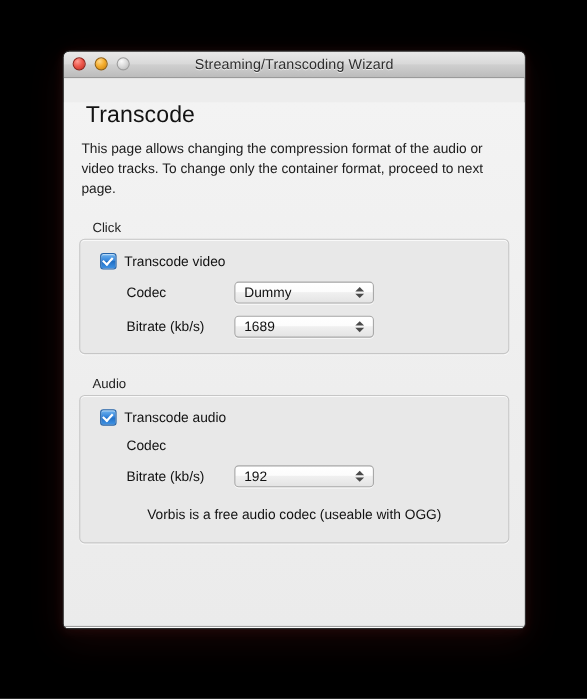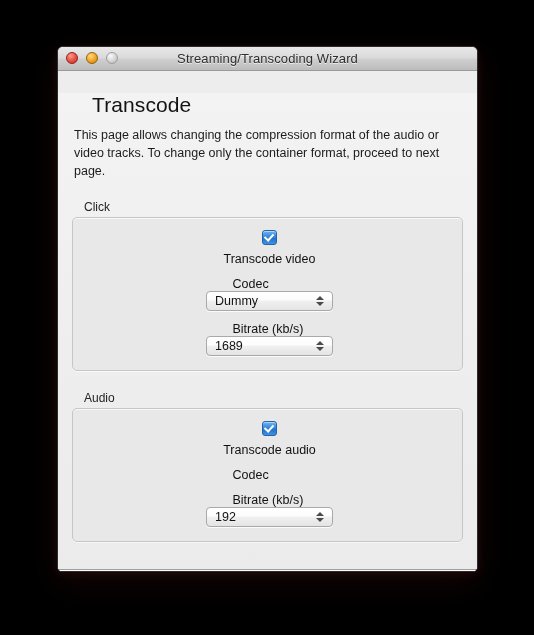--- a/index.html
+++ b/index.html
@@ -94,7 +94,7 @@
   #page-title {
     font-size: 21px;
     color: #131313;
-    margin: 22px 0 0 20px;
+    margin: 22px 0 0 6px;
     font-weight: normal;
     letter-spacing: 0.1px;
   }

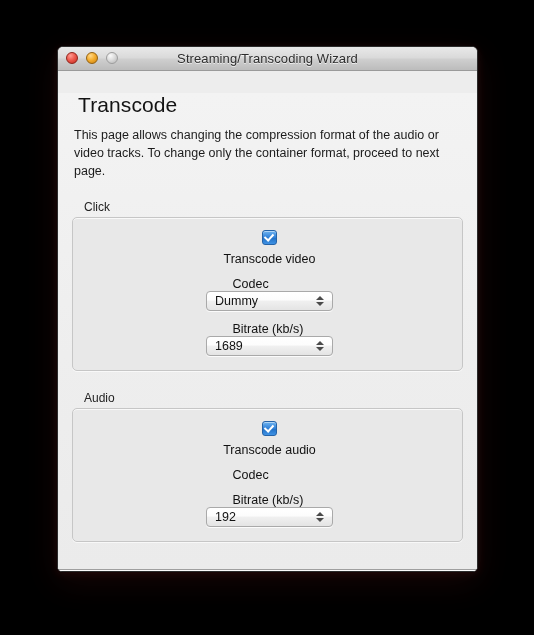--- a/index.html
+++ b/index.html
@@ -134,7 +134,6 @@
     align-items: center;
     gap: 7px;
     margin-left: 4px;
-    flex-direction: column;
   }
   .checkbox {
     width: 13px;

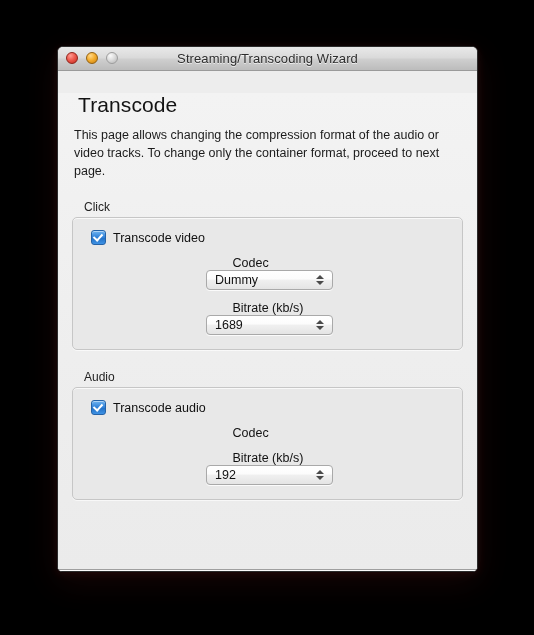--- a/index.html
+++ b/index.html
@@ -167,7 +167,6 @@
     align-items: center;
     margin-top: 11px;
     margin-left: 4px;
-    flex-direction: column;
   }
   .field-label {
     font-size: 12.5px;

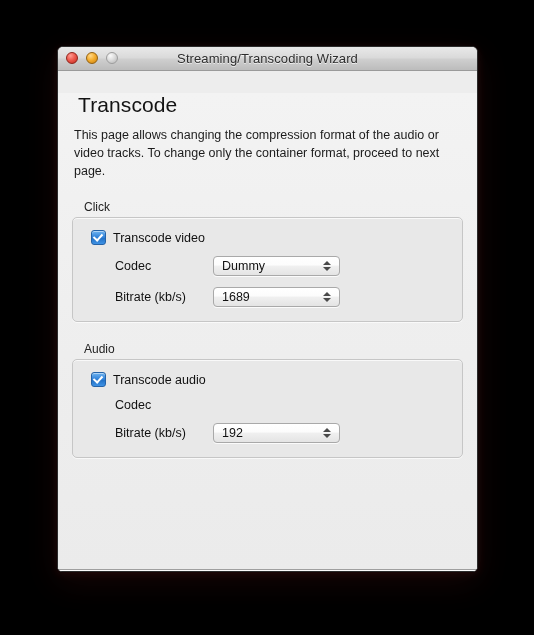--- a/index.html
+++ b/index.html
@@ -317,6 +317,7 @@
             </div>
           </div>
 
+          <div class="hint">Vorbis is a free audio codec (useable with OGG)</div>
         </div>
       </div>
 

